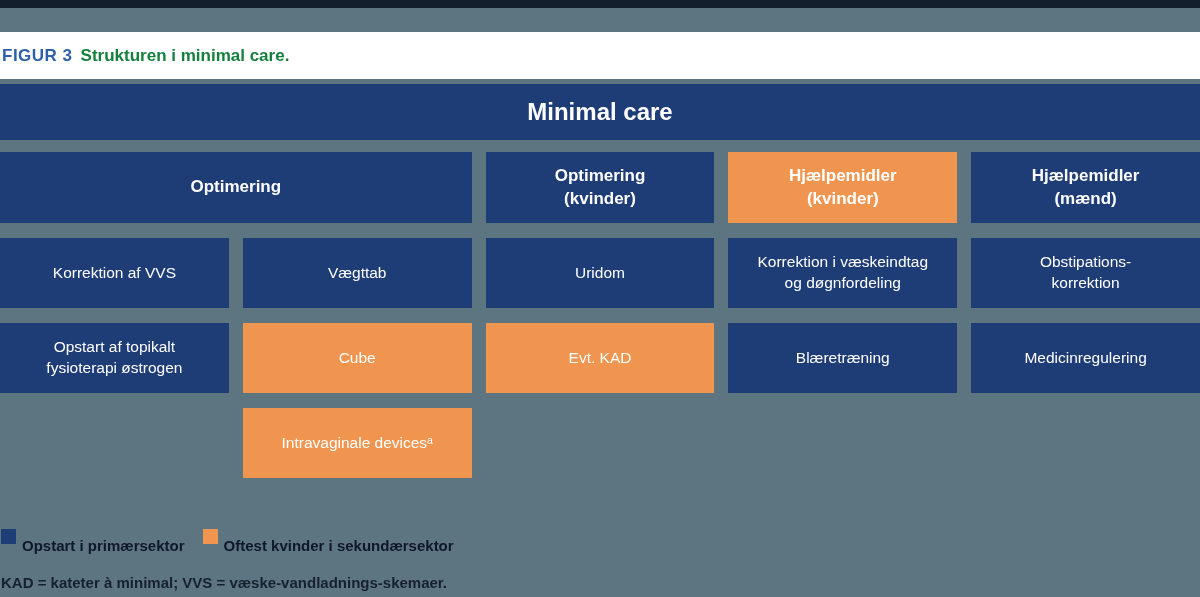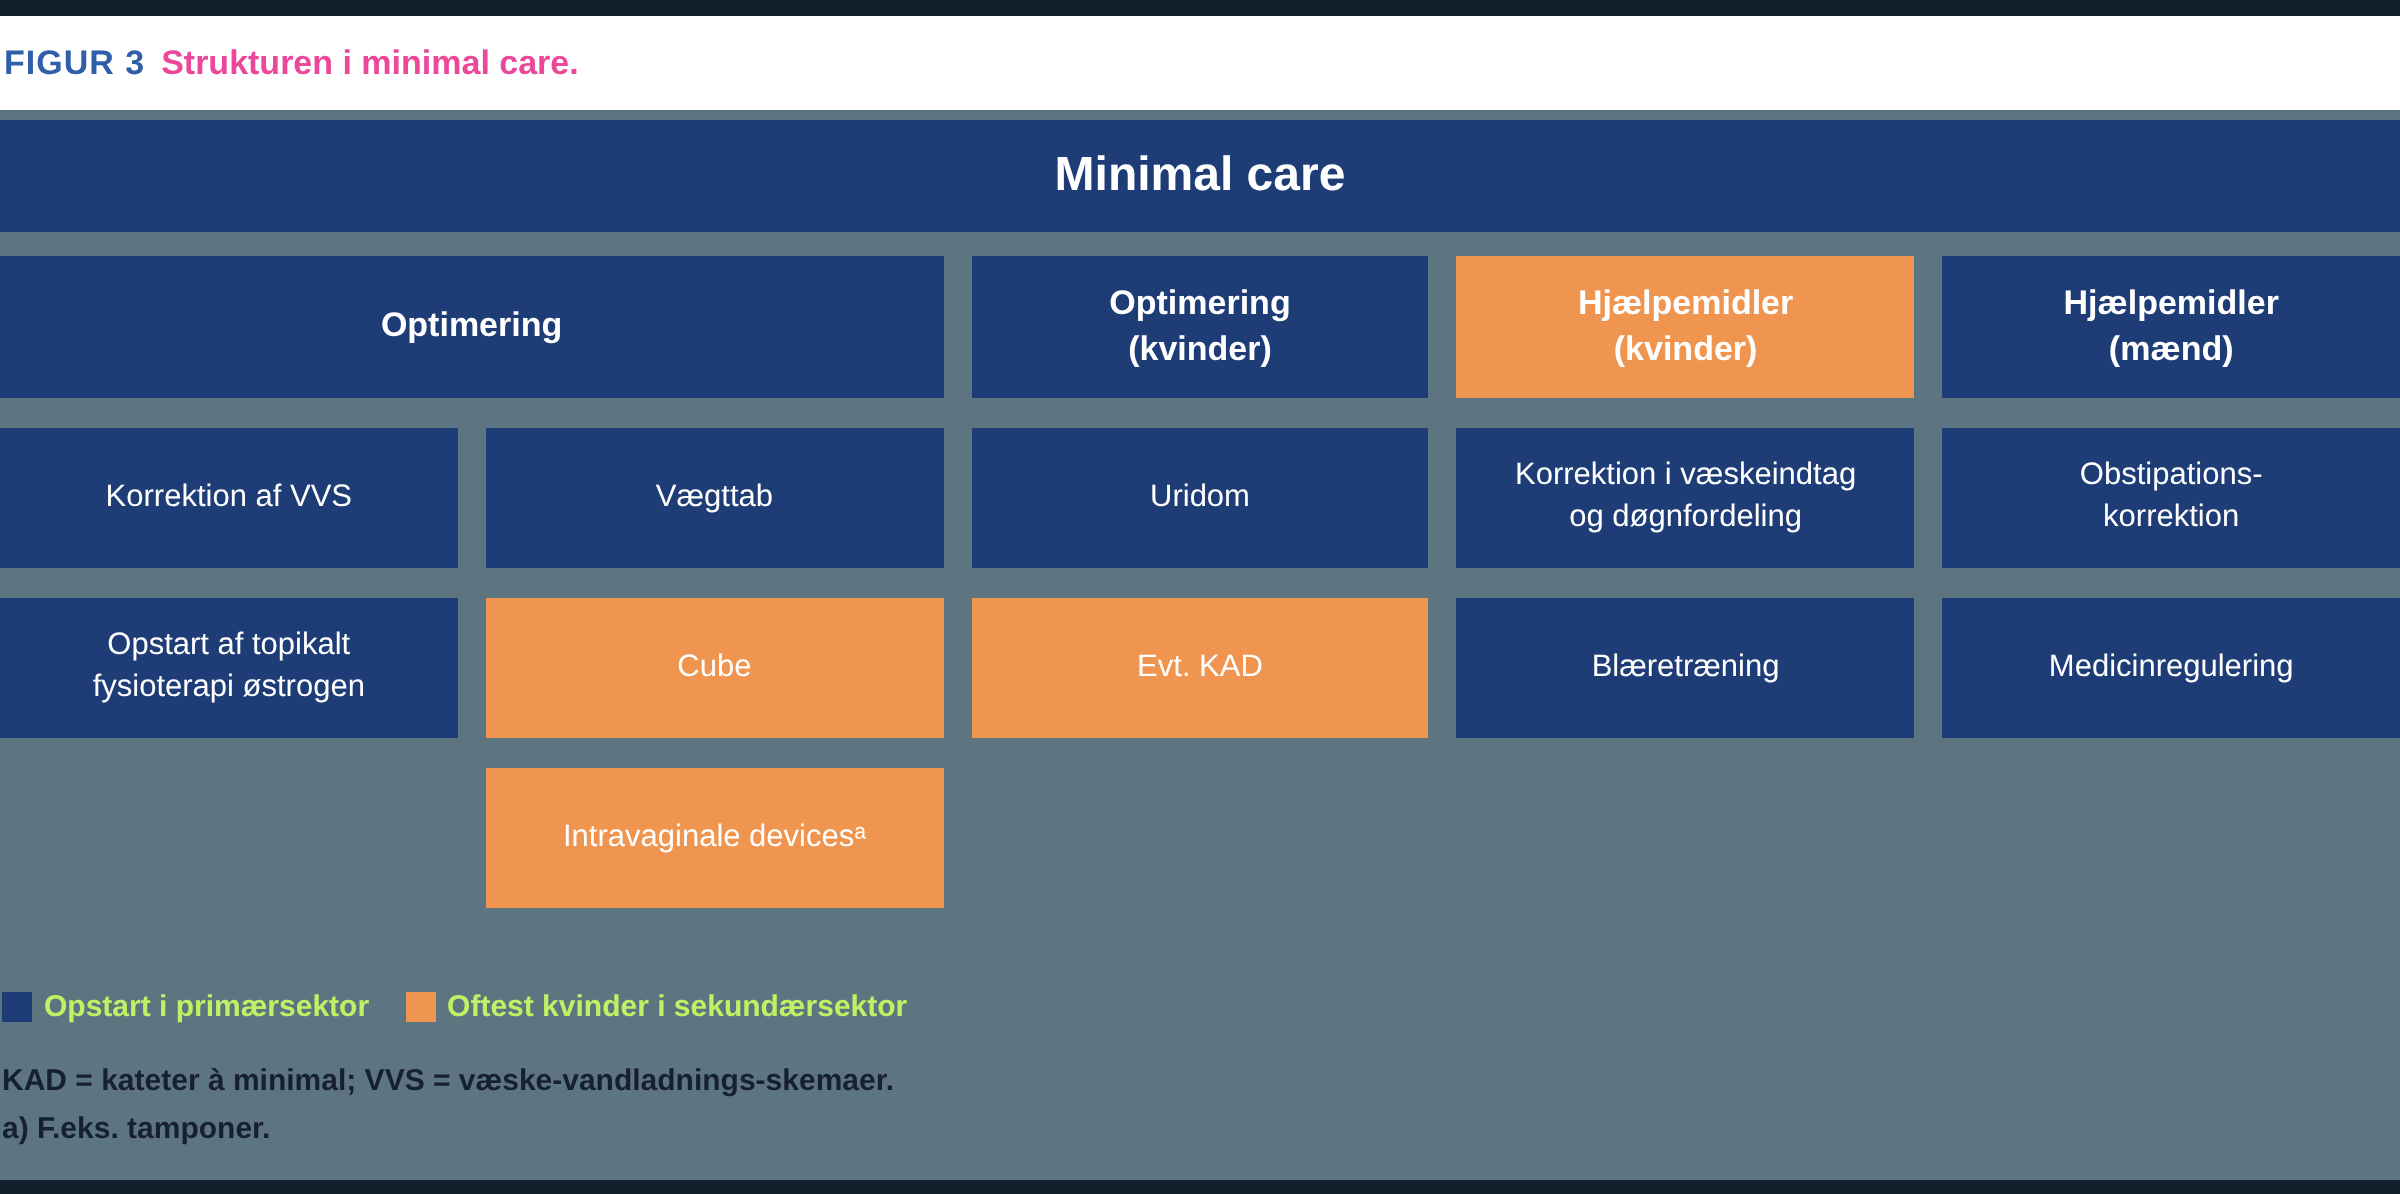--- a/index.html
+++ b/index.html
@@ -29,6 +29,7 @@
     flex: none;
     font-size: 17px;
     font-weight: bold;
+    margin-top: 24px;
   }
   .fig-label { color: #2e5fa8; letter-spacing: 0.5px; }
   .fig-title { color: #ec4899; }

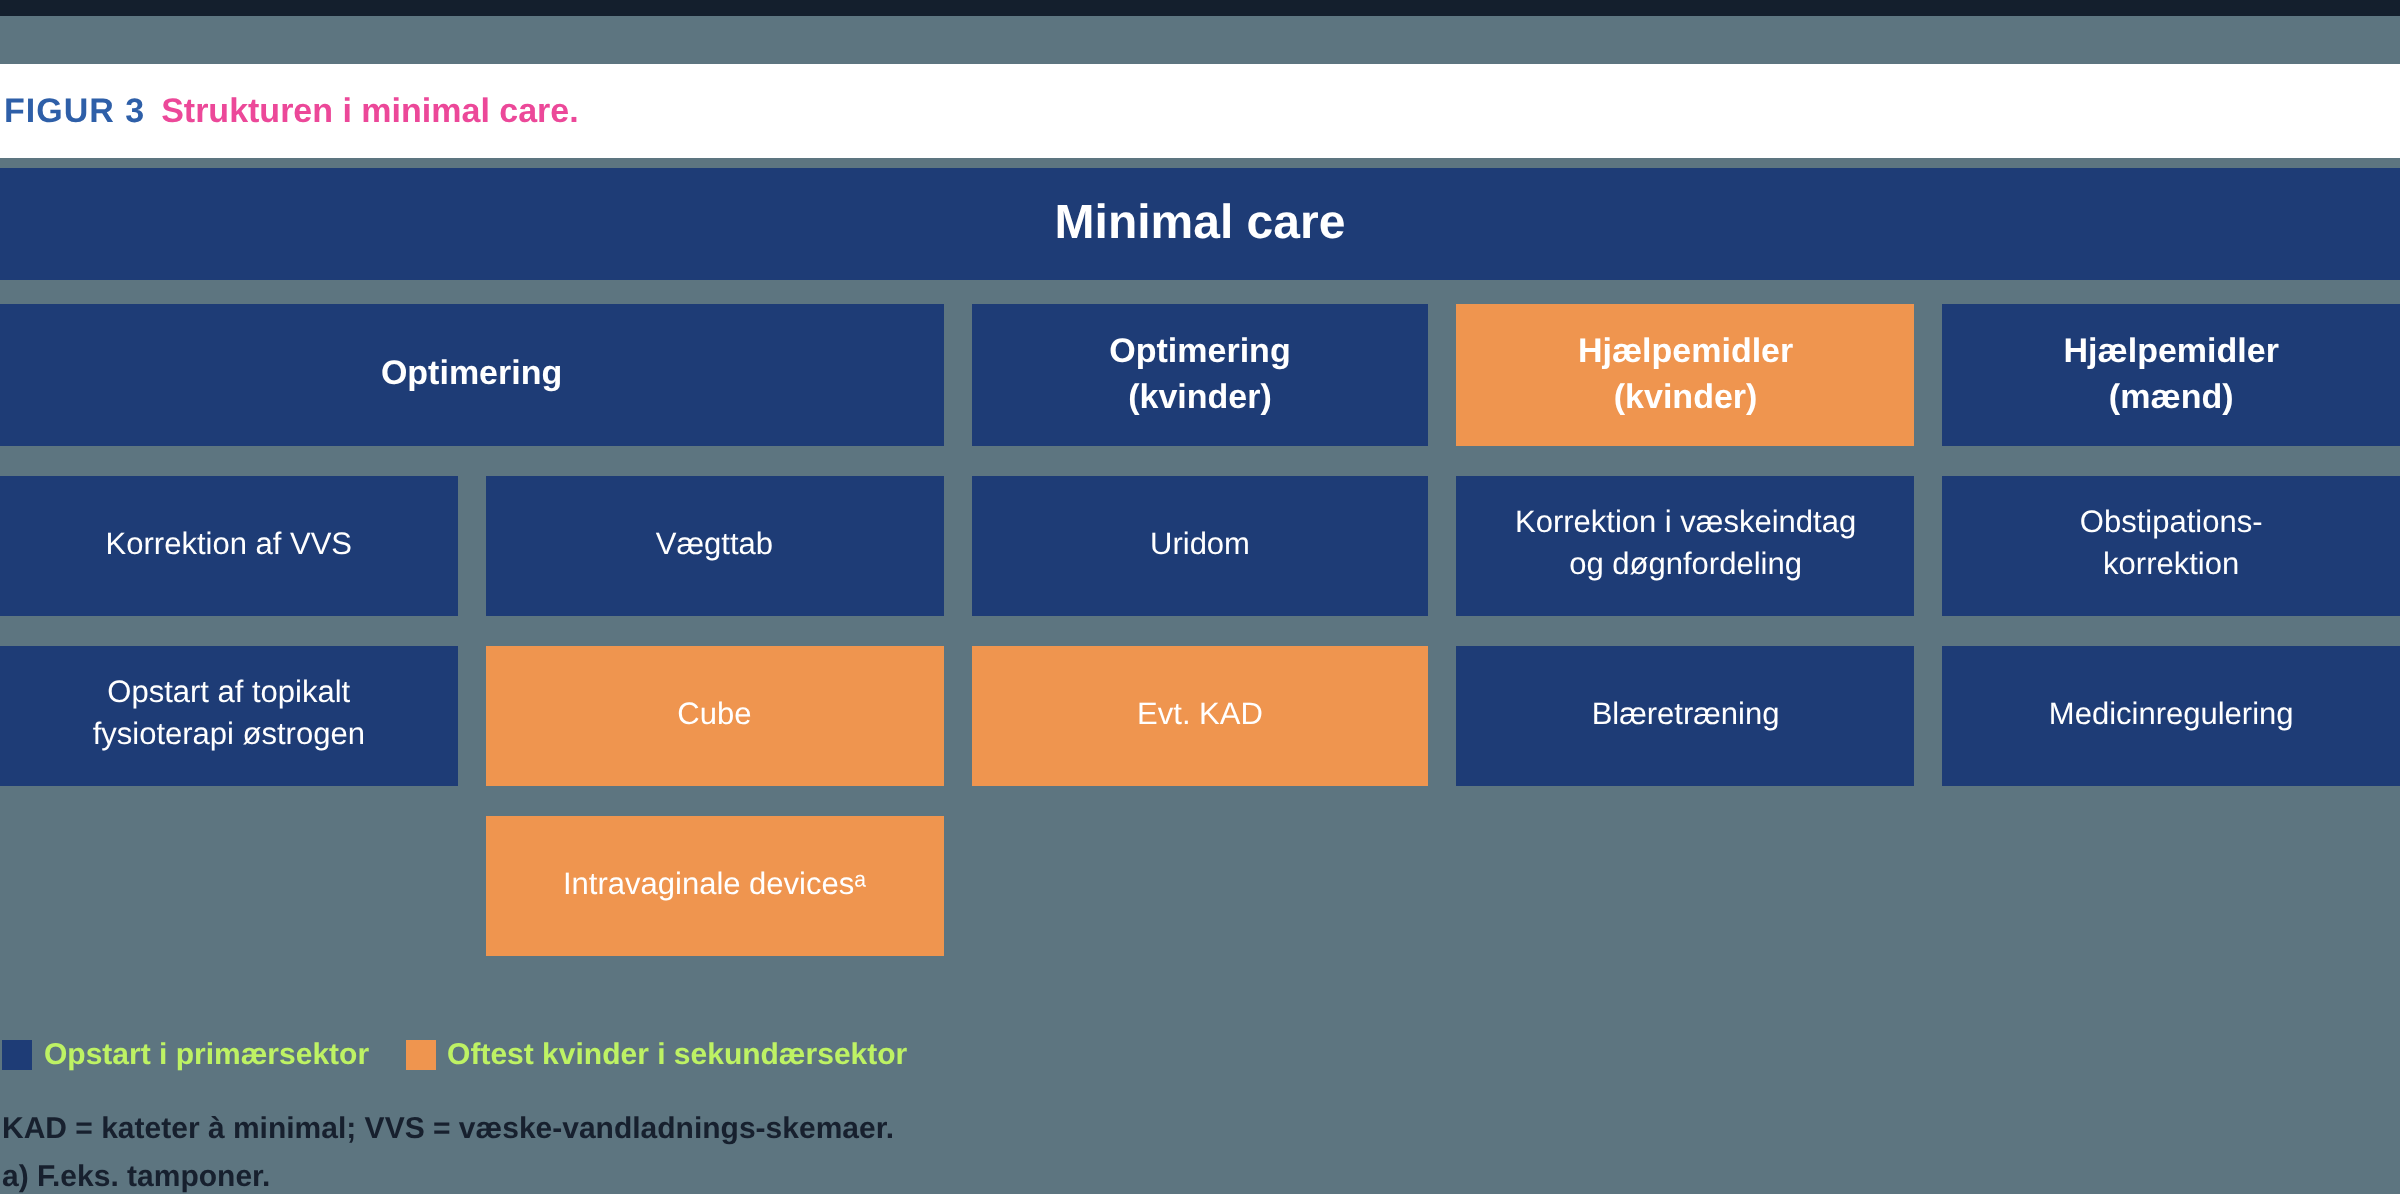--- a/index.html
+++ b/index.html
@@ -32,7 +32,7 @@
     margin-top: 24px;
   }
   .fig-label { color: #2e5fa8; letter-spacing: 0.5px; }
-  .fig-title { color: #ec4899; }
+  .fig-title { color: #15803d; }
 
   .banner {
     margin-top: 5px;

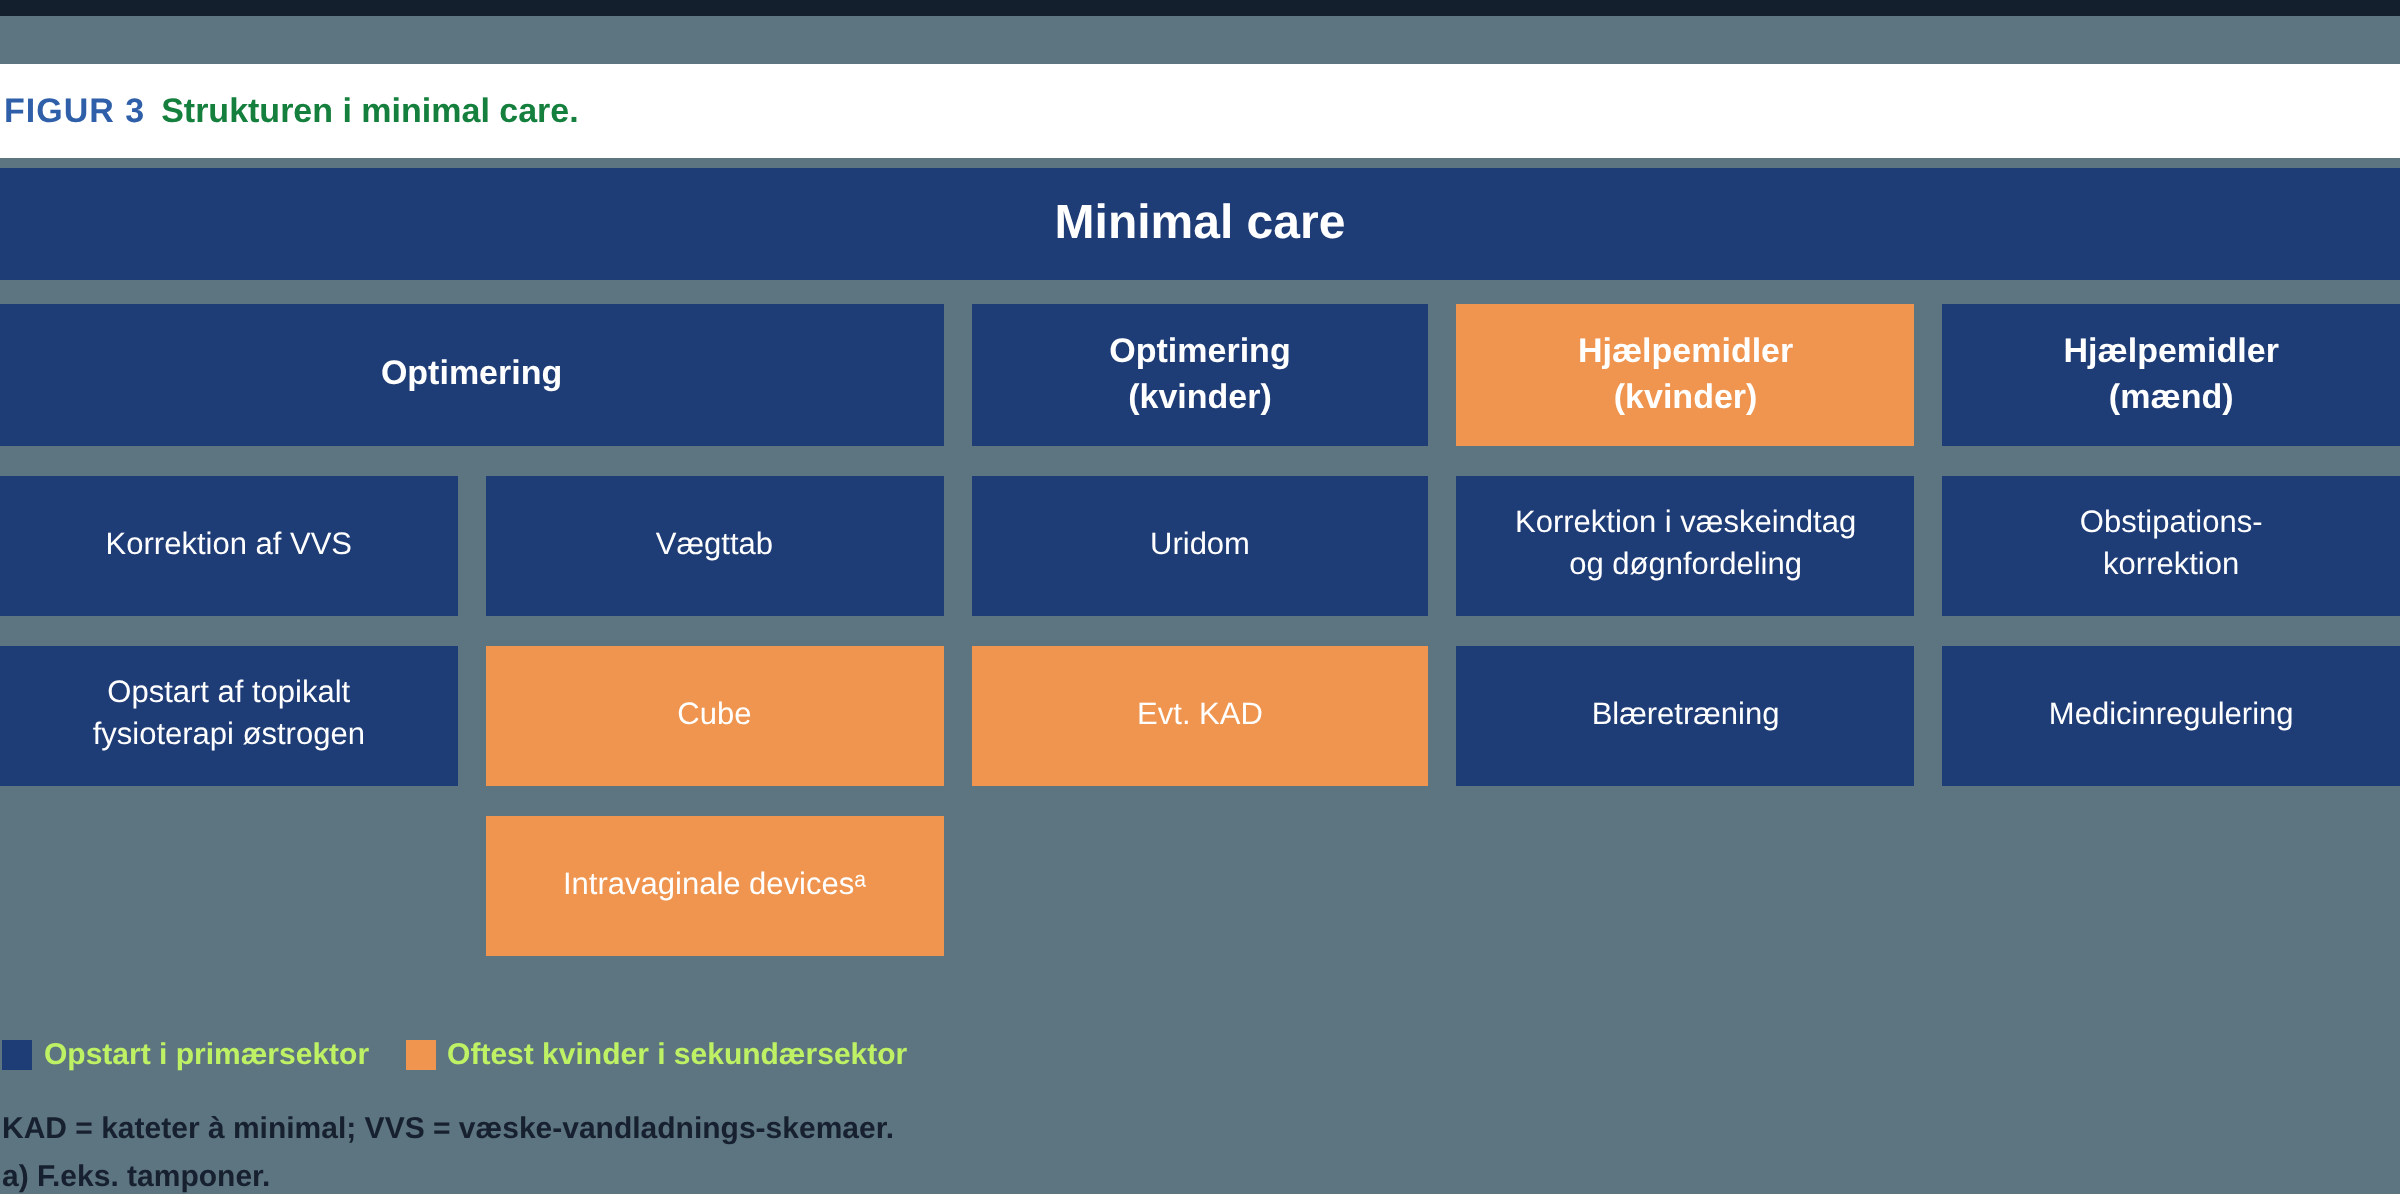--- a/index.html
+++ b/index.html
@@ -83,7 +83,7 @@
   }
   .legend-item { display: flex; align-items: center; gap: 6px; }
   .swatch { width: 15px; height: 15px; display: inline-block; flex: none; }
-  .legend-label { font-size: 15px; font-weight: bold; color: #bef264; }
+  .legend-label { font-size: 15px; font-weight: bold; color: #0f172a; margin-top: 18px; }
 
   .footnotes {
     margin-top: 17px;

